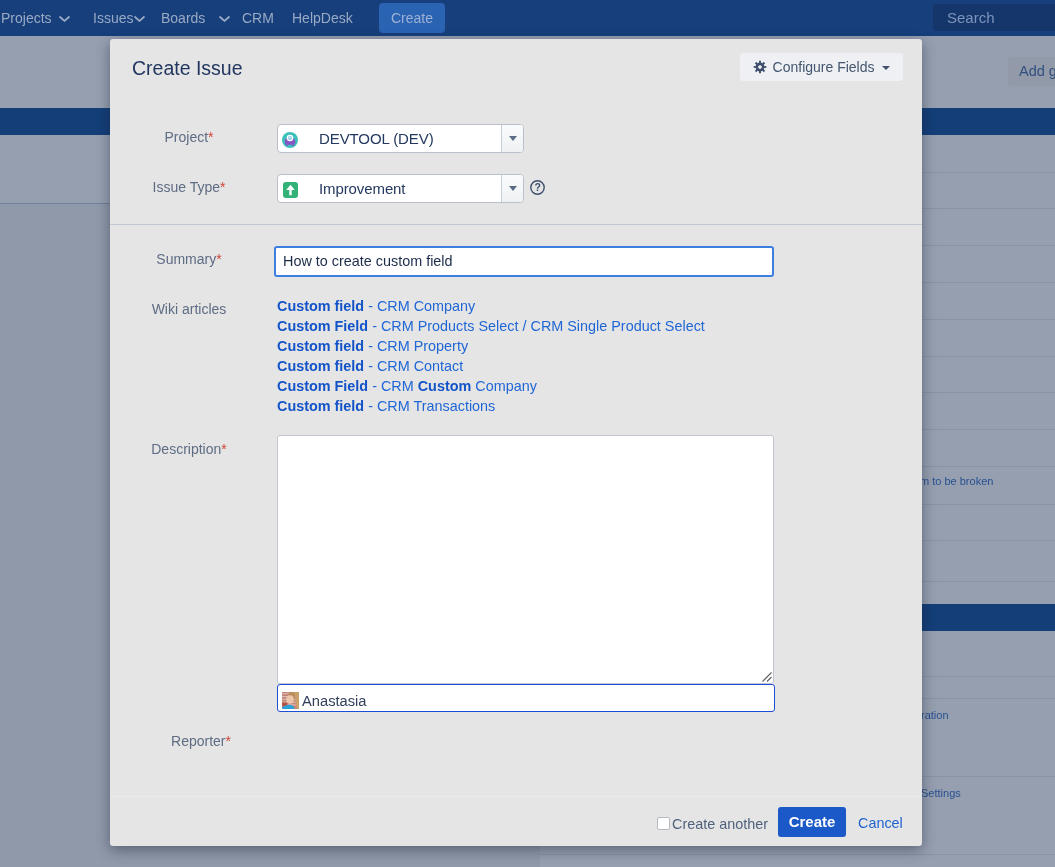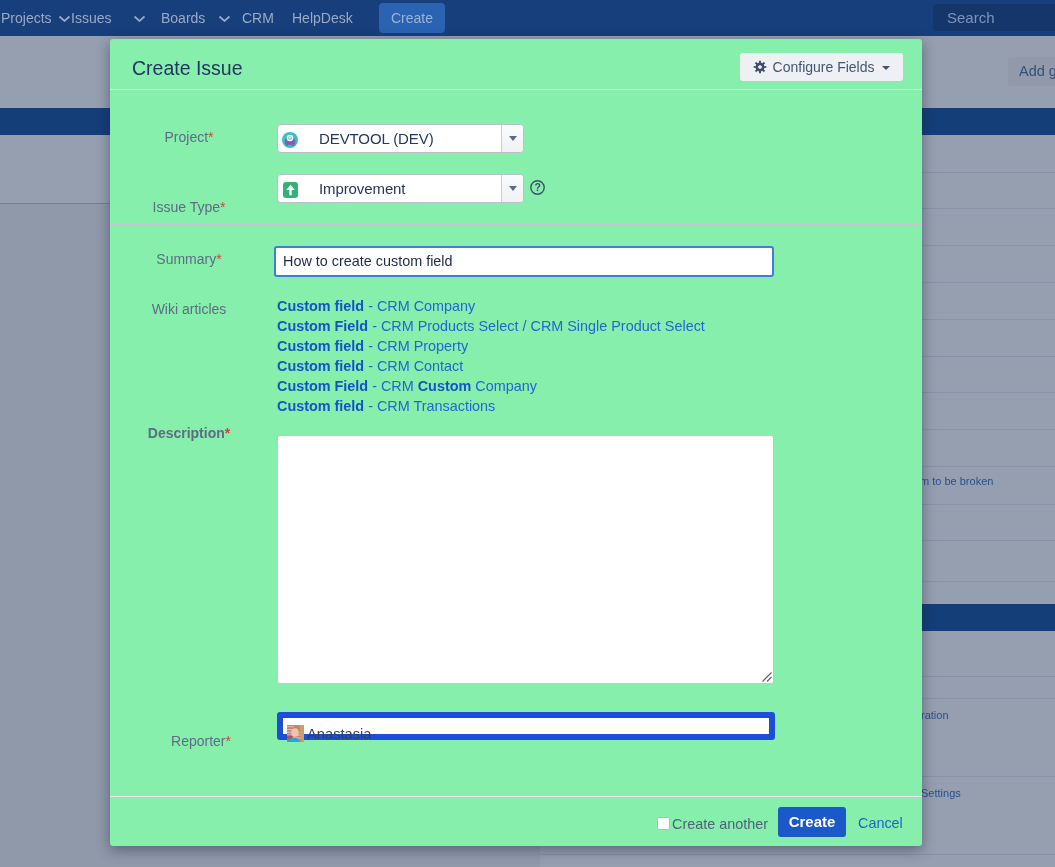--- a/index.html
+++ b/index.html
@@ -58,7 +58,7 @@
   <svg class="abs" style="left:58px;top:15px;" width="13" height="7">
       <path d="M1.5 1.5l5 4.5 5-4.5" stroke="#9aaac4" stroke-width="1.7" fill="none"></path>
     </svg>
-  <div class="navitem" style="left:71px;">Issues</div>
+  <div class="navitem" style="left:93px;">Issues</div>
   <svg class="abs" style="left:133px;top:15px;" width="13" height="7">
       <path d="M1.5 1.5l5 4.5 5-4.5" stroke="#9aaac4" stroke-width="1.7" fill="none"></path>
     </svg>

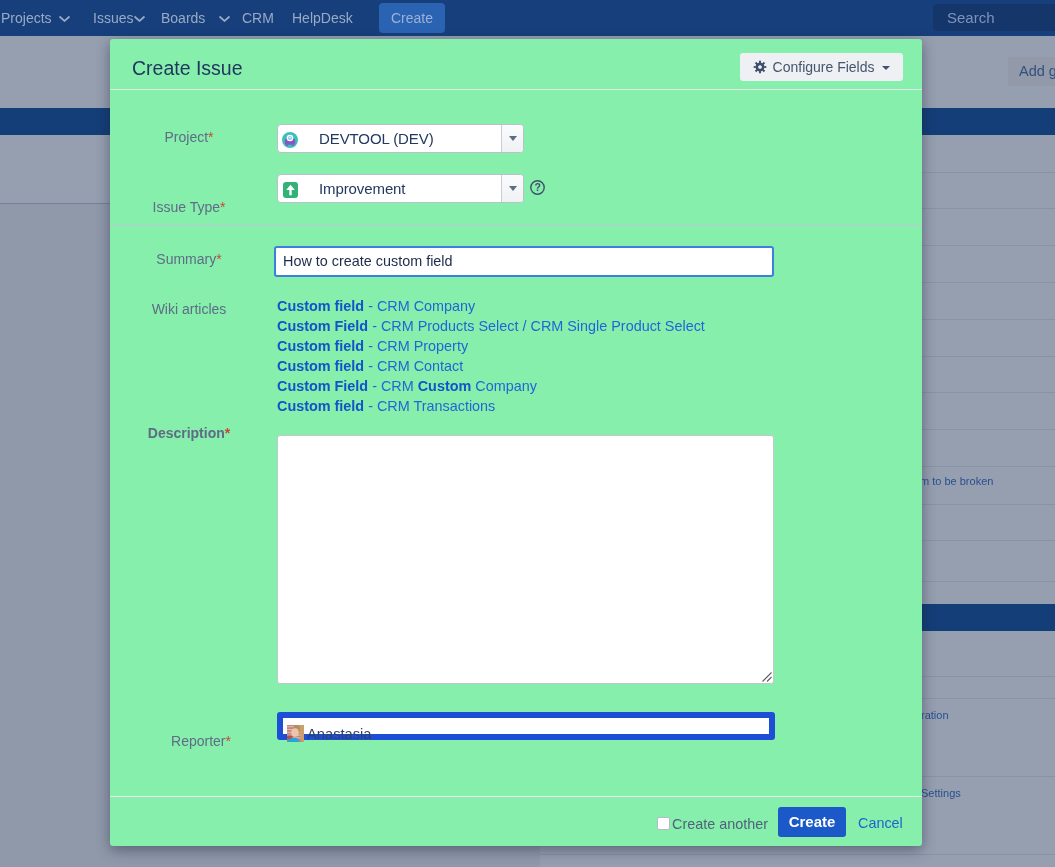--- a/index.html
+++ b/index.html
@@ -23,7 +23,7 @@
   .bglink { position:absolute; color:#27508f; font-size:11px; }
 
   
-  #modal { position:absolute; left:110px; top:39px; width:812px; height:807px; background:#86efac; border-radius:3px; box-shadow:0 4px 14px rgba(20,30,50,0.45); }
+  #modal { position:absolute; left:110px; top:39px; width:812px; height:807px; background:#e5e5e5; border-radius:3px; box-shadow:0 4px 14px rgba(20,30,50,0.45); }
   #mhead { position:absolute; left:0; top:0; width:812px; height:51px; border-bottom:1px solid #e4e6ea; }
   #mtitle { position:absolute; left:22px; top:18px; font-size:19.5px; color:#21375f; }
   #cfgbtn { position:absolute; left:630px; top:14px; width:163px; height:28px; background:#eef0f3; border-radius:3px; color:#44566f; font-size:14px; line-height:28px; text-align:center; }

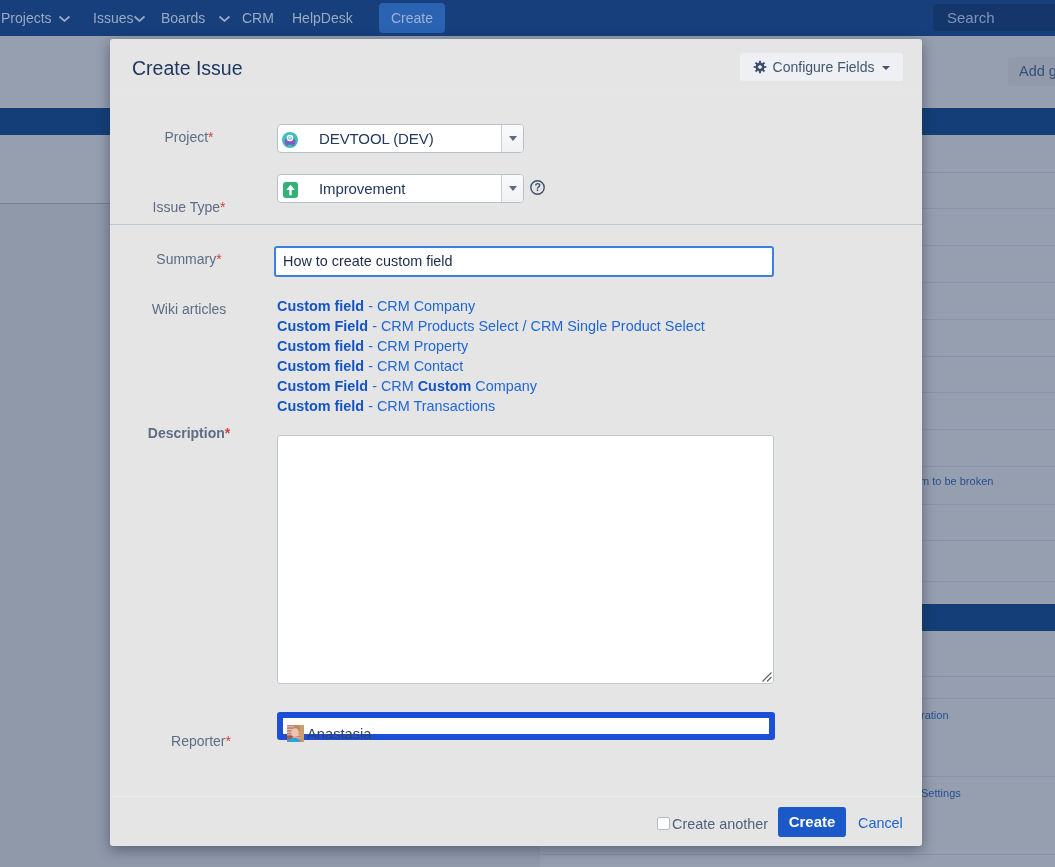--- a/index.html
+++ b/index.html
@@ -130,7 +130,7 @@
         </div>
     </div>
 
-    <div class="lbl" style="top:140px;margin-top:20px;">Issue Type<span class="req">*</span></div>
+    <div class="lbl" style="top:140px;">Issue Type<span class="req">*</span></div>
     <div class="selctl" style="top:135px;">
       <svg class="selicon" width="16" height="16" viewBox="0 0 16 16" style="left:5px;top:7px;">
         <rect width="15" height="16" rx="3" fill="#33b277"></rect>

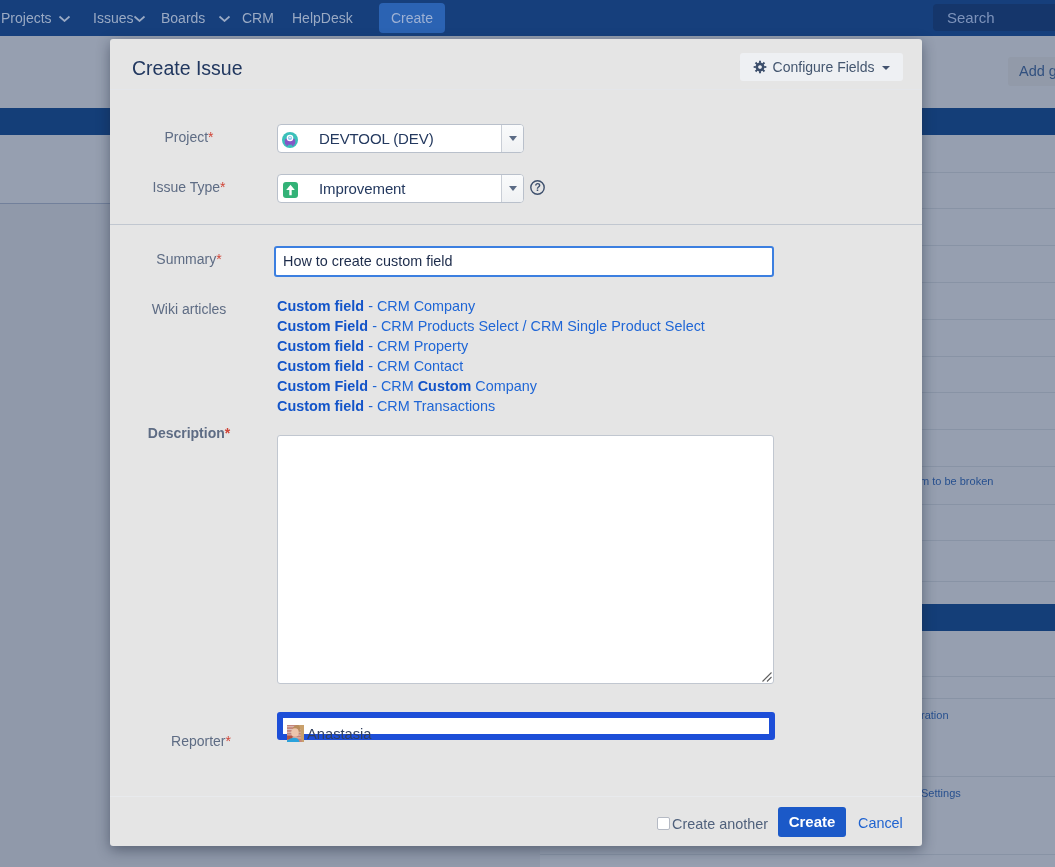--- a/index.html
+++ b/index.html
@@ -163,7 +163,7 @@
       <div><span class="b">Custom field</span><span class="r"> - CRM Transactions</span></div>
     </div>
 
-    <div class="lbl" style="top:386px;font-weight:bold;">Description<span class="req">*</span></div>
+    <div class="lbl" style="top:402px;">Description<span class="req">*</span></div>
     <div id="descta">
       <svg style="position:absolute; right:1px; bottom:1px;" width="10" height="10">
         <path d="M0.5 9.5 L9.5 0.5 M5 9.5 L9.5 5" stroke="#606060" stroke-width="1.1" fill="none"></path>

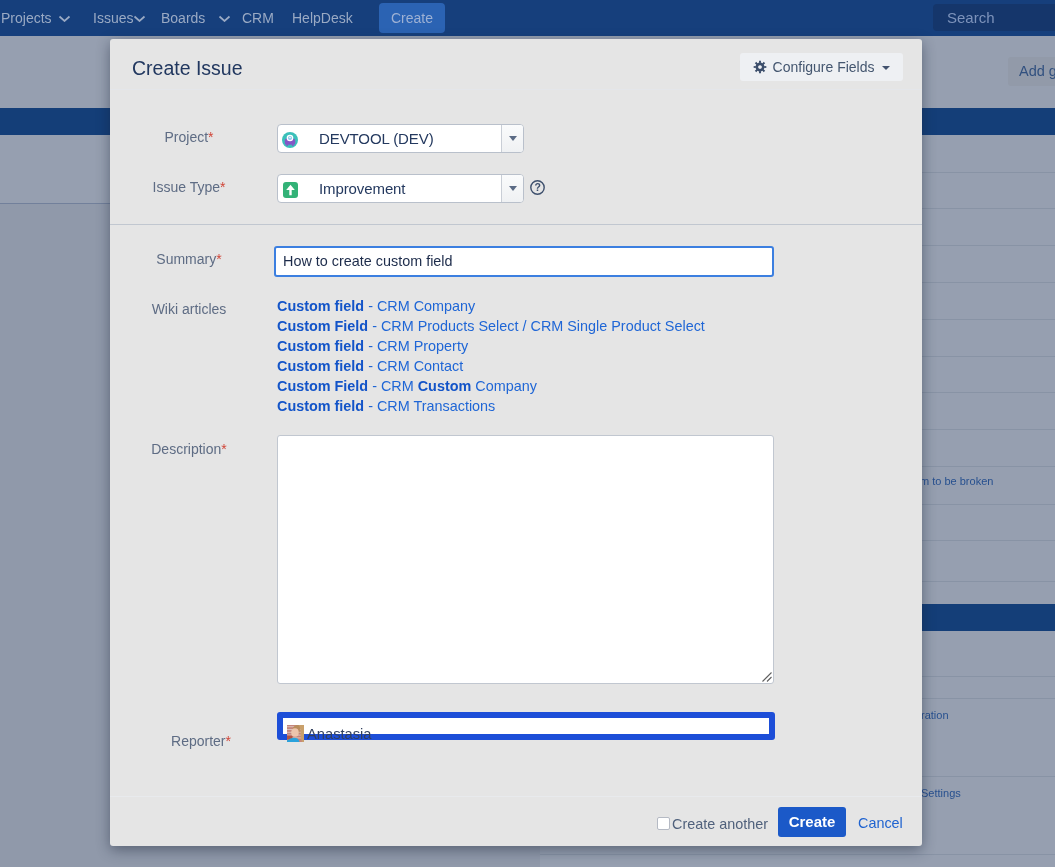--- a/index.html
+++ b/index.html
@@ -40,7 +40,7 @@
   #wiki .b { font-weight:bold; color:#1354c8; }
   #wiki .r { color:#1f66d6; }
   #descta { position:absolute; left:167px; top:396px; width:497px; height:249px; border:1px solid #c1c7d0; border-radius:3px; background:#fff; }
-  #reporter { position:absolute; left:167px; top:673px; width:498px; height:28px; border:6px solid #1d4ed8; border-radius:3px; background:#fff; }
+  #reporter { position:absolute; left:167px; top:645px; width:498px; height:28px; border:1px solid #1d4ed8; border-radius:3px; background:#fff; }
   #repname { position:absolute; left:24px; top:3px; height:26px; line-height:26px; font-size:14.7px; color:#32405e; }
   #hint { position:absolute; left:167px; top:706px; font-size:13px; color:#5e6c84; }
   #fsep { position:absolute; left:0; top:757px; width:812px; height:1px; background:#e8eaed; }

